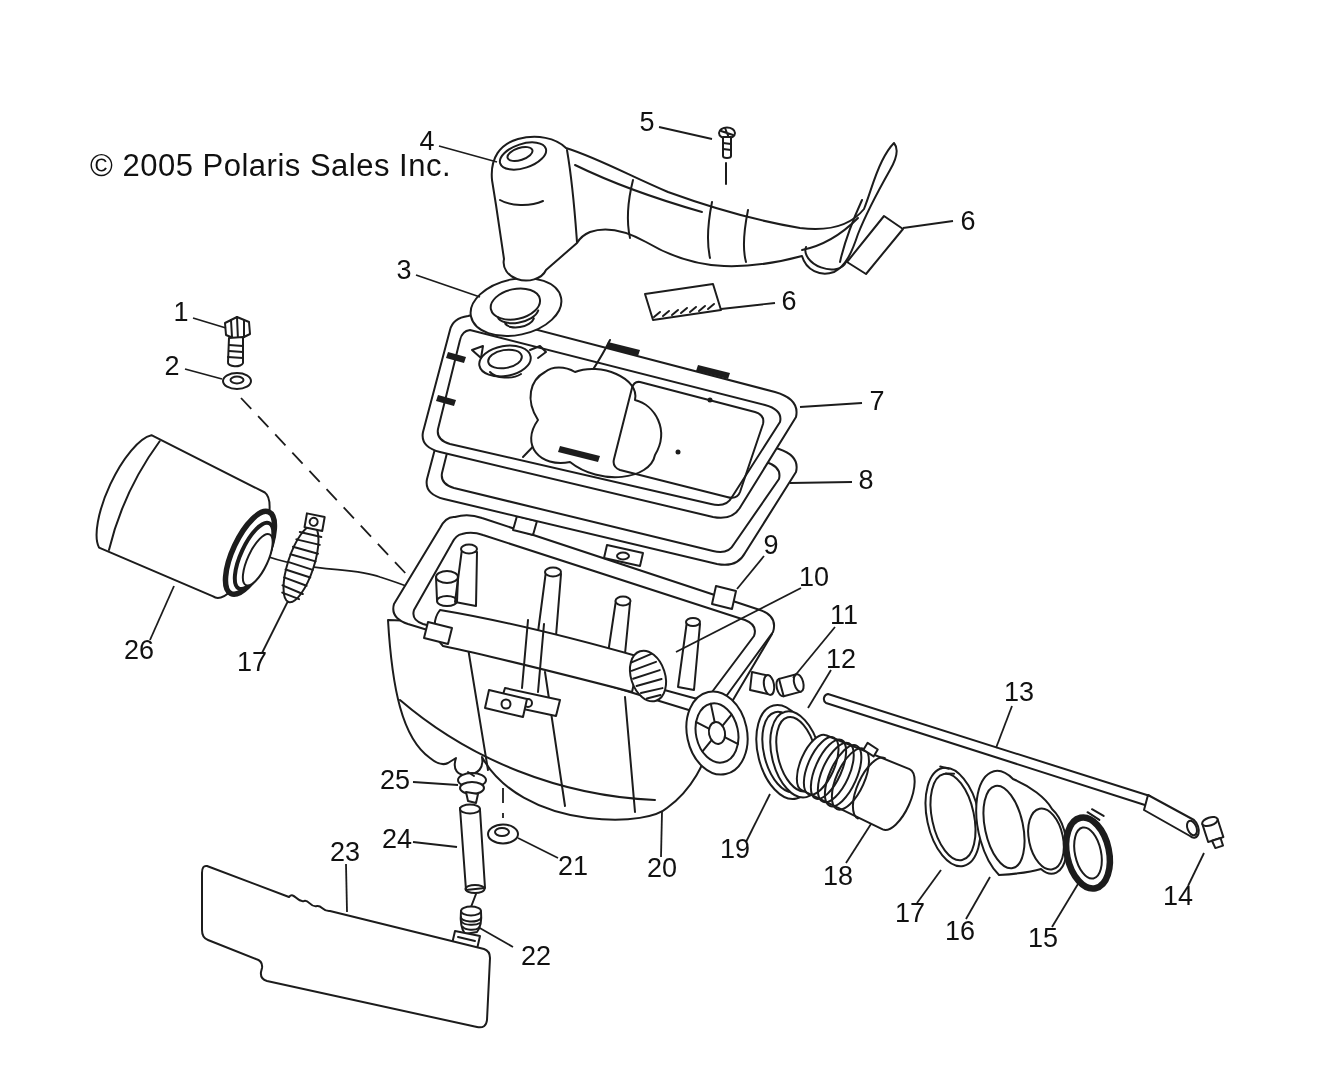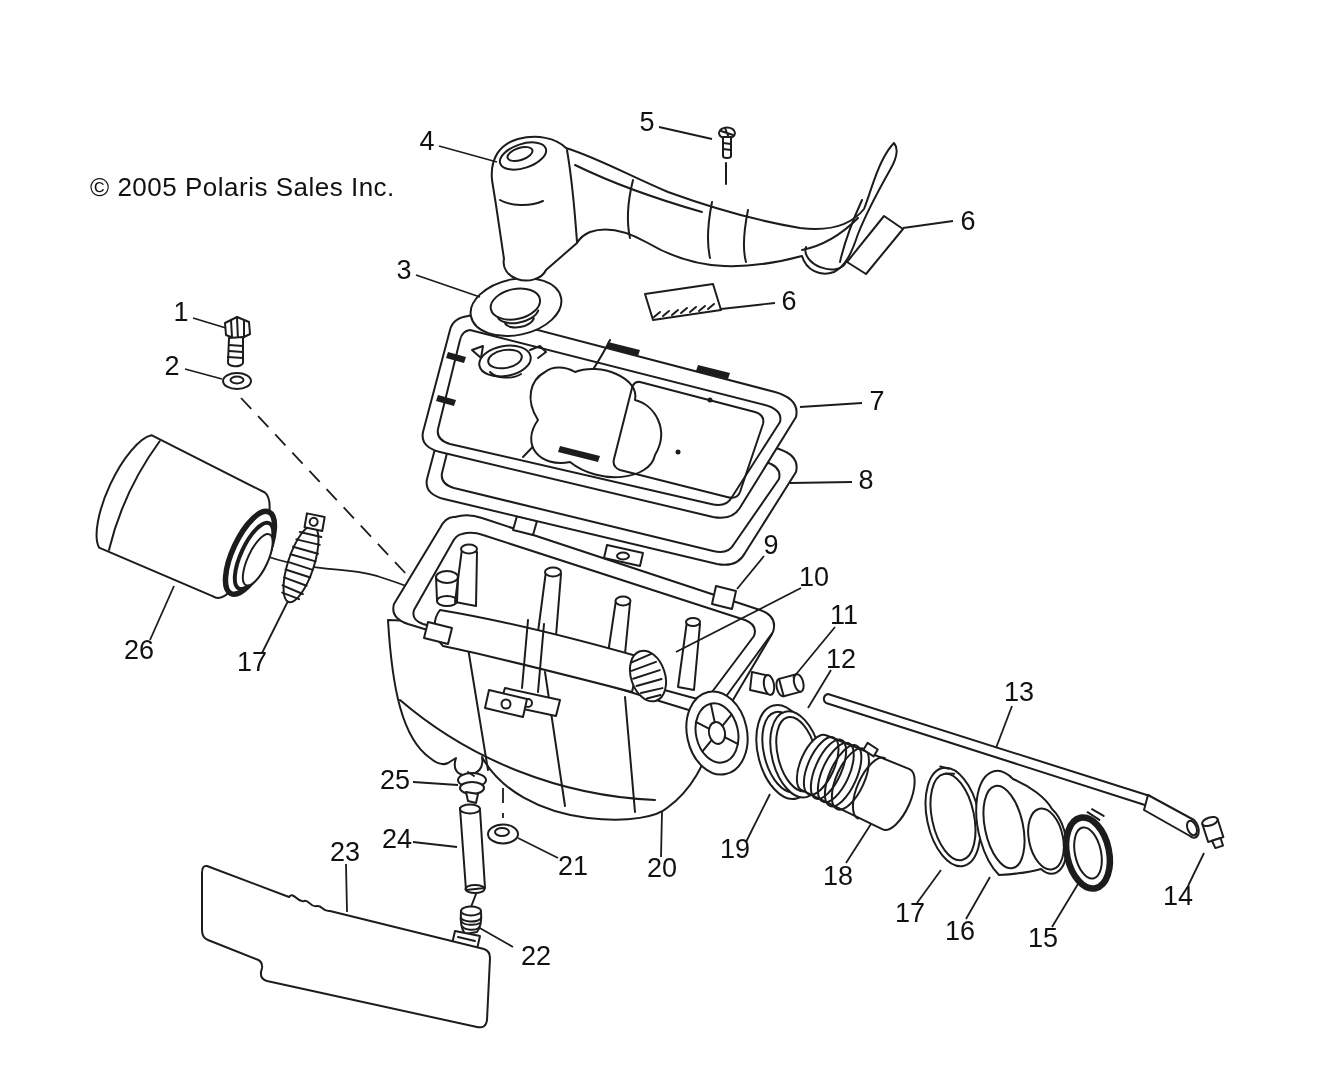--- a/index.html
+++ b/index.html
@@ -8,7 +8,7 @@
     font-family:"Liberation Sans",sans-serif;overflow:hidden;
   }
   .copyright{
-    position:absolute;left:90px;top:172px;font-size:26px;color:#111;
+    position:absolute;left:90px;top:148px;font-size:31px;color:#111;
     letter-spacing:0.5px;white-space:nowrap;
   }
   svg.diagram{position:absolute;left:0;top:0;}

